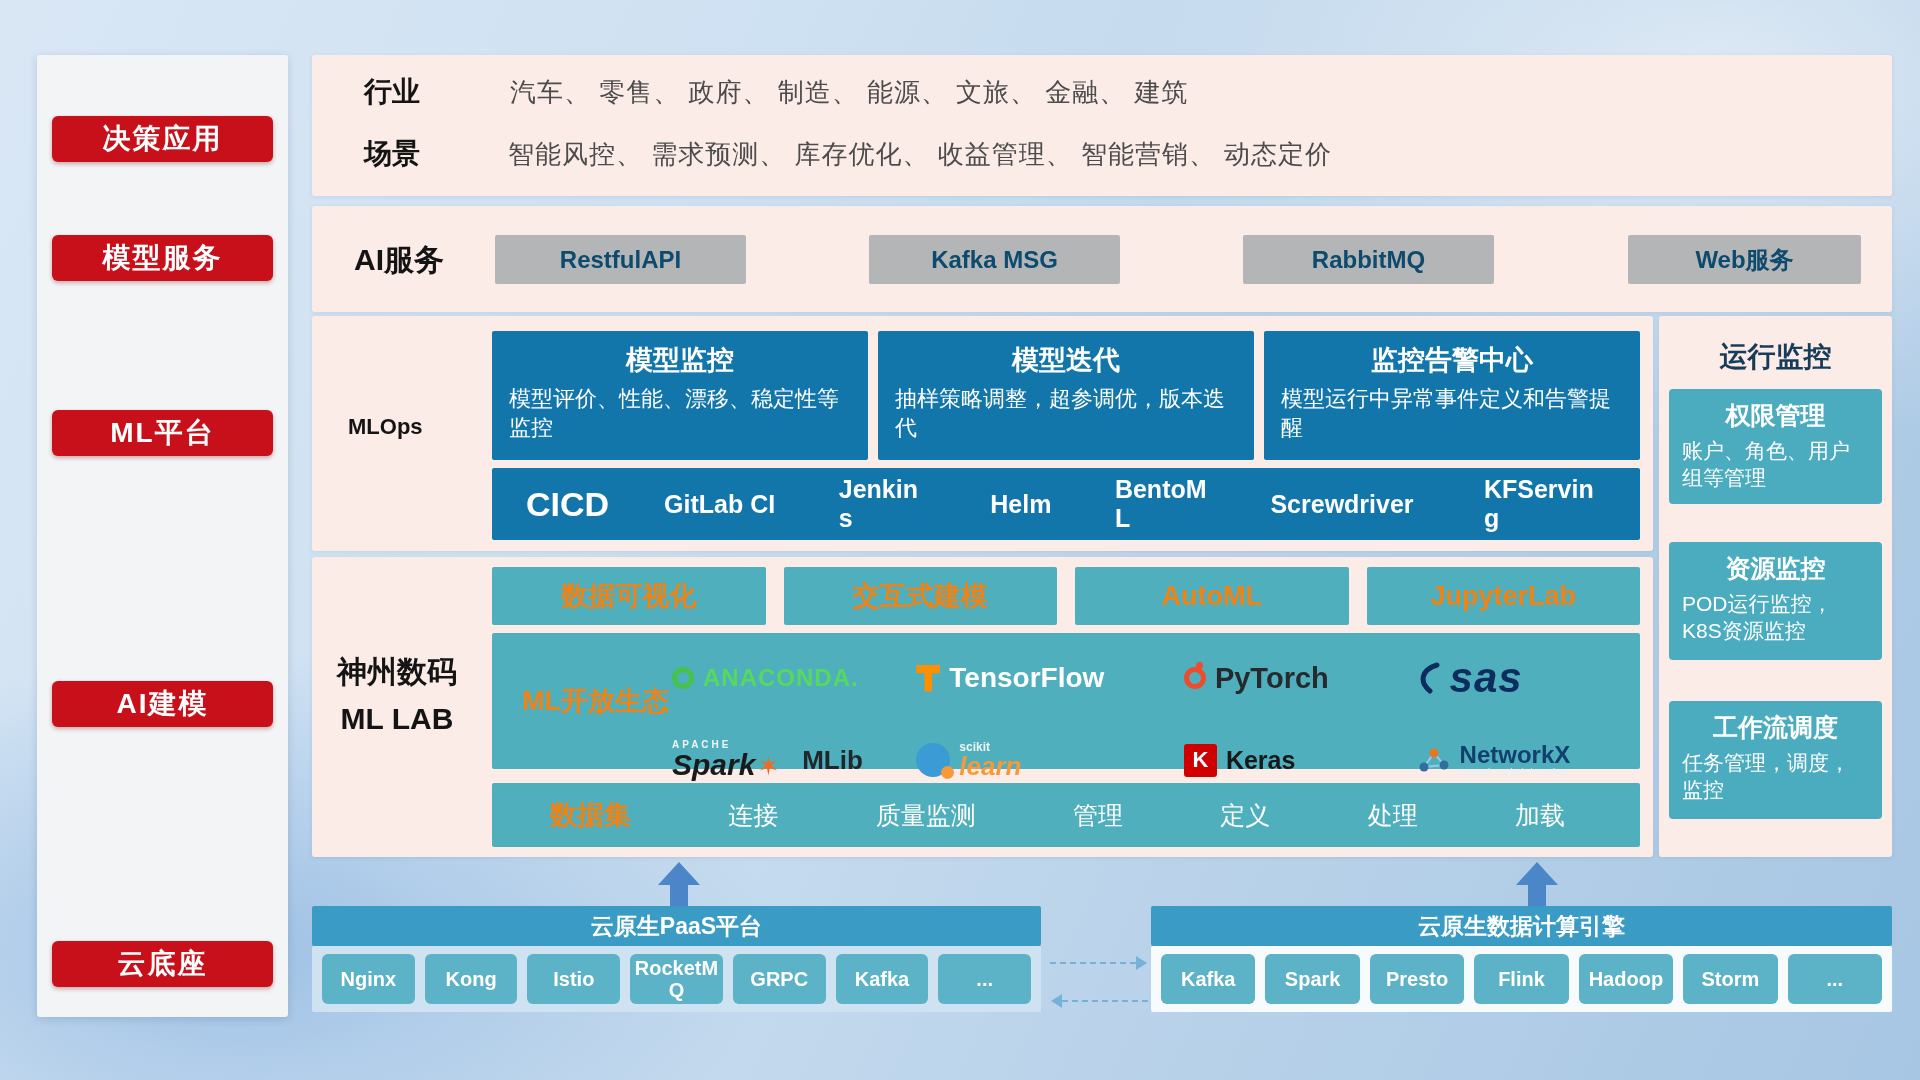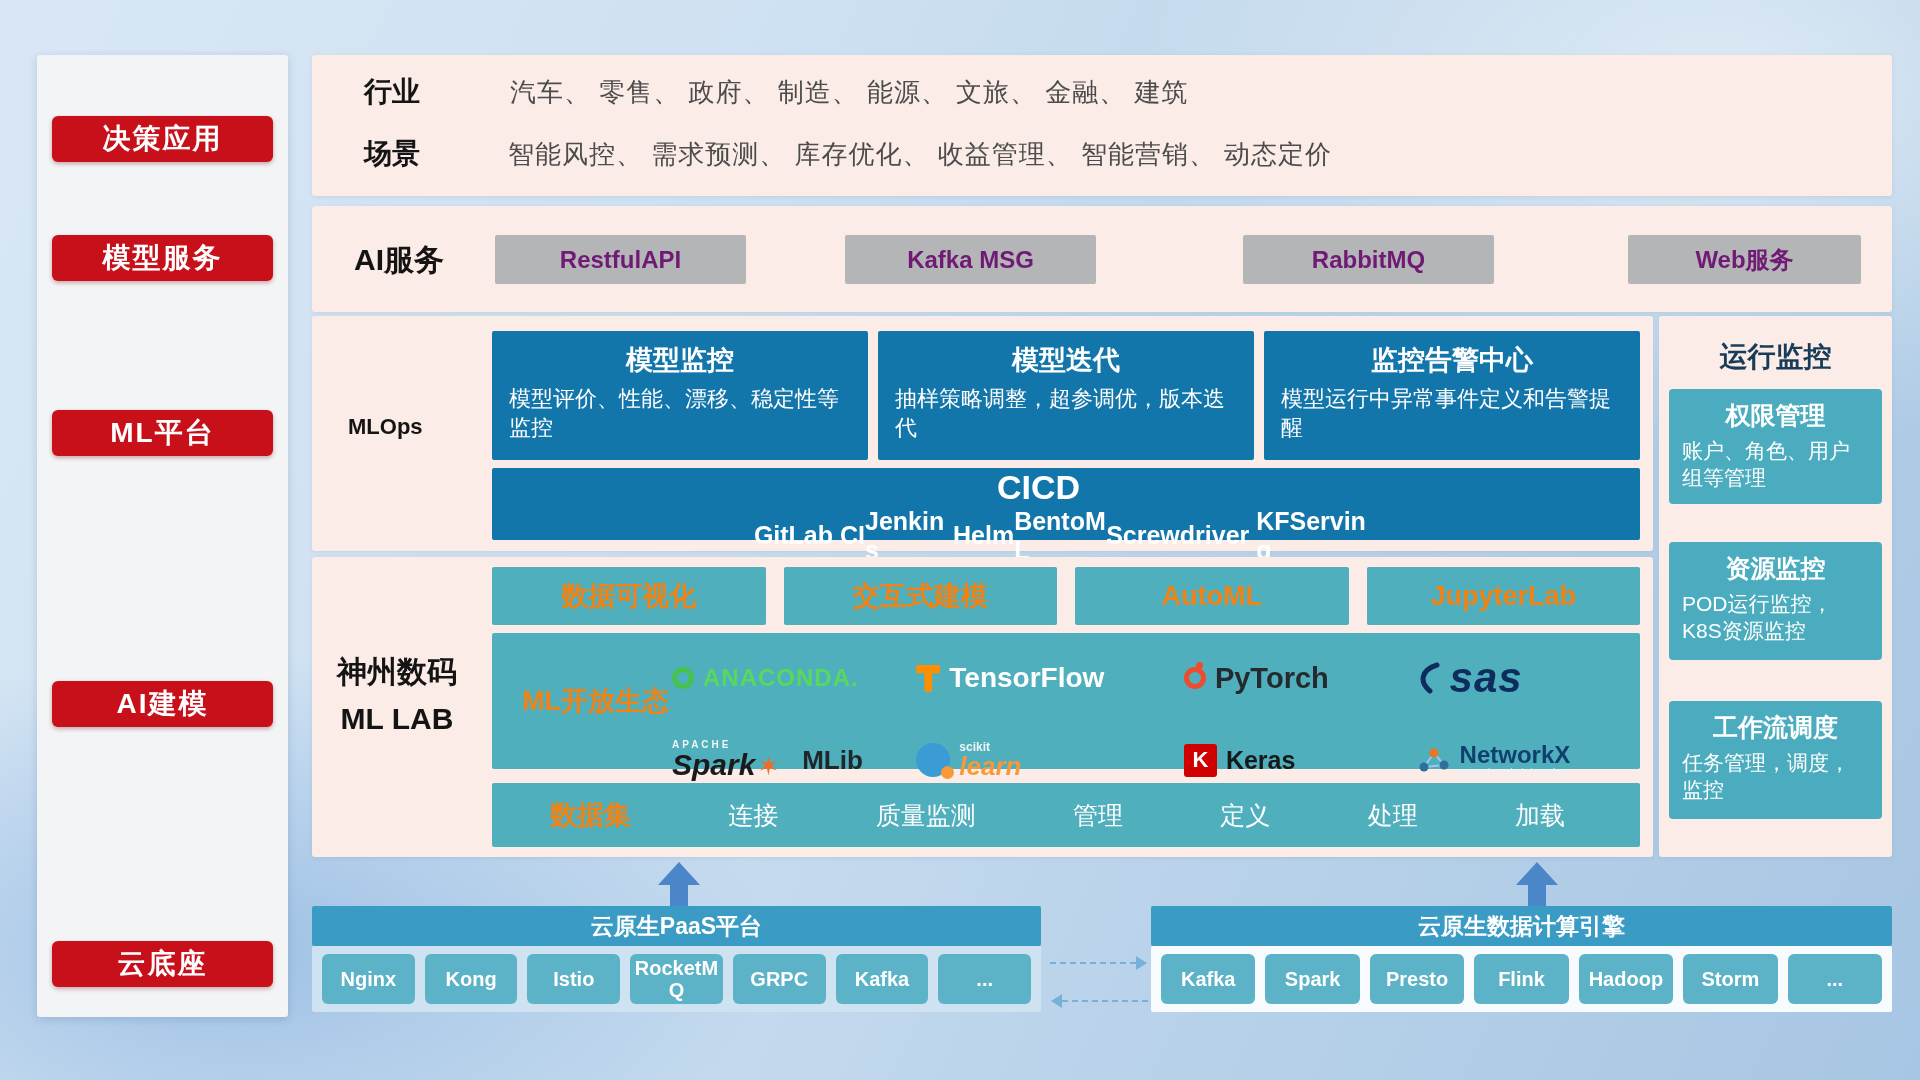--- a/index.html
+++ b/index.html
@@ -18,7 +18,7 @@
   .panel { position:absolute; background:#fcece7; border-radius:3px; box-shadow:0 1px 4px rgba(60,80,110,.10); }
   .blk-label { position:absolute; font-weight:bold; color:#141414; }
   .list-text { position:absolute; font-size:26px; color:#4c4c4c; letter-spacing:1px; }
-  .gray-btn { position:absolute; top:29px; height:49px; background:#b4b5b7; color:#701a75;
+  .gray-btn { position:absolute; top:29px; height:49px; background:#b4b5b7; color:#0c4a6e;
     font-size:24px; font-weight:bold; text-align:center; line-height:49px; border-radius:2px; }
   .blue-card { position:absolute; top:15px; height:129px; width:376px; background:#1376ab; border-radius:2px; }
   .bc-title { text-align:center; font-size:27px; font-weight:bold; color:#fff; margin:11px 0 6px; }

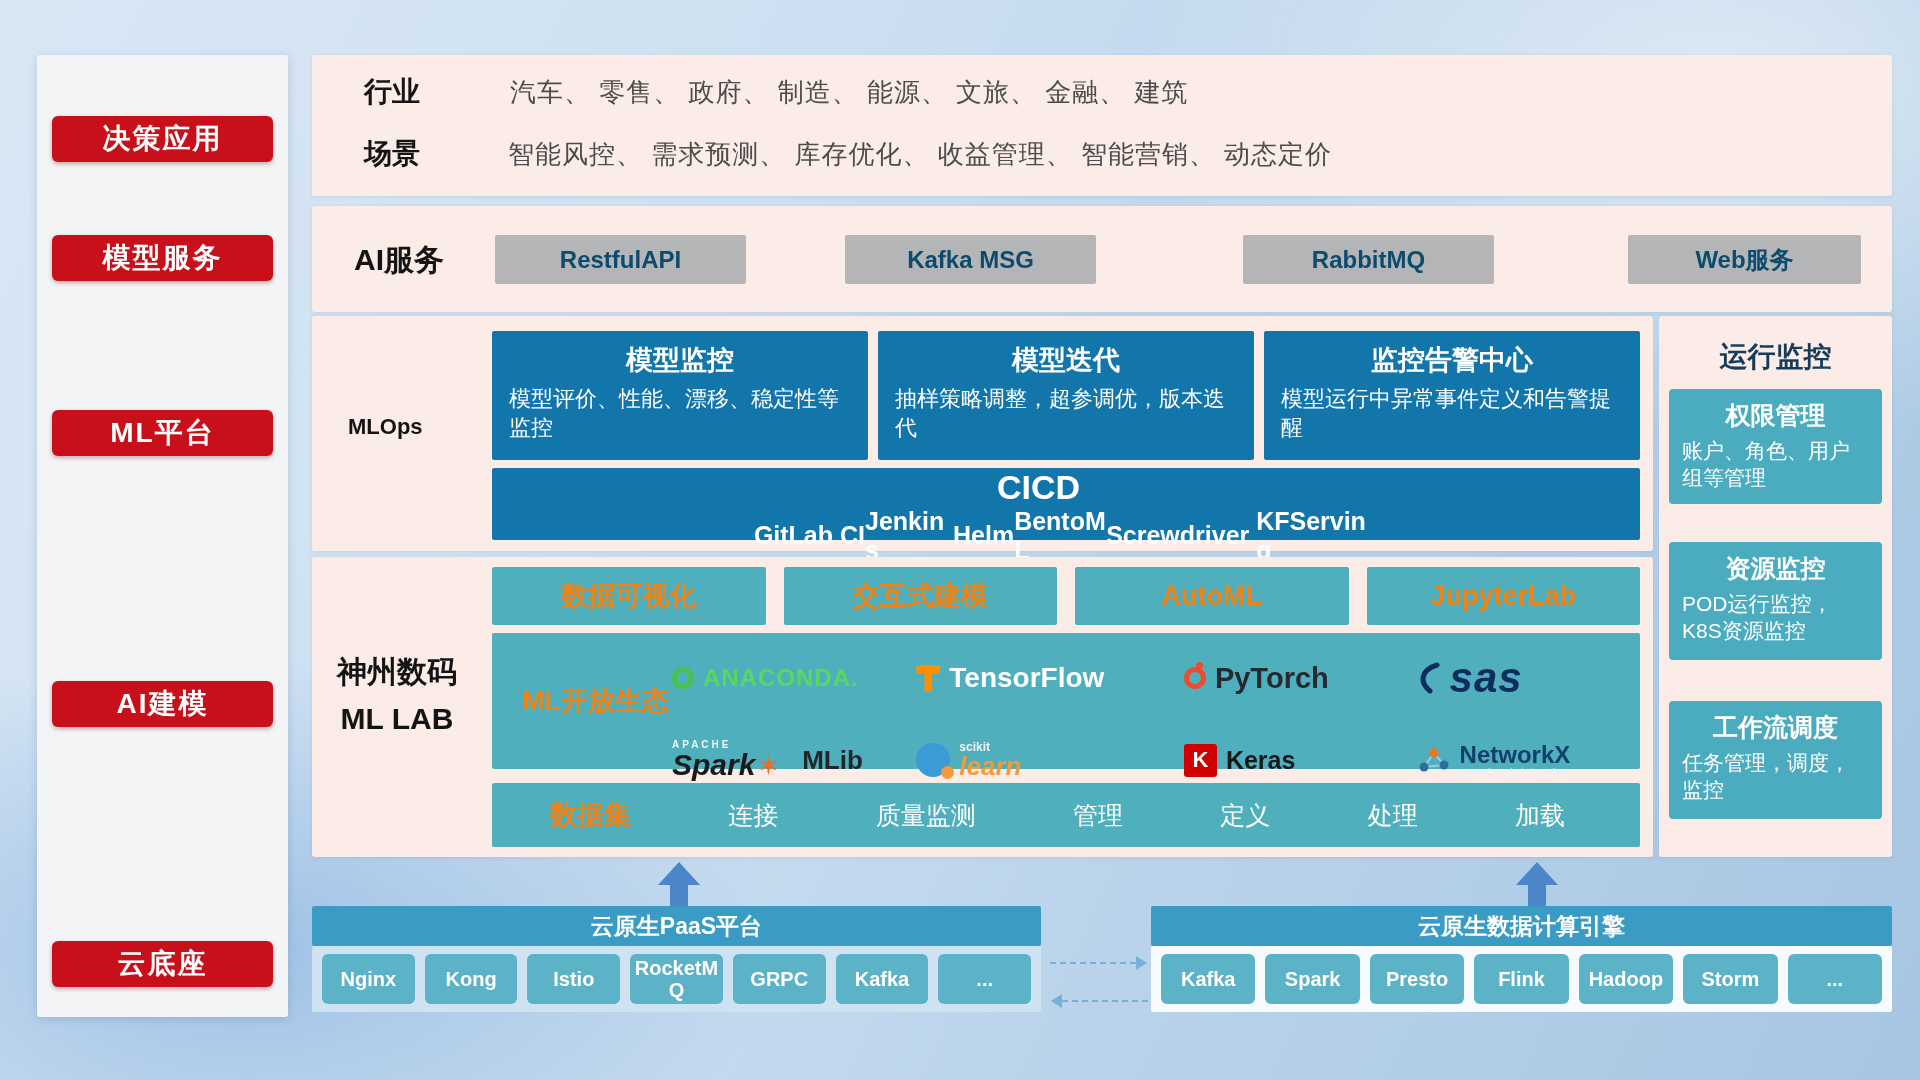--- a/index.html
+++ b/index.html
@@ -114,7 +114,7 @@
   <div class="panel" style="left:312px; top:206px; width:1580px; height:106px;">
     <div class="blk-label" style="left:42px; top:34px; font-size:30px;">AI服务</div>
     <div class="gray-btn" style="left:183px;  width:251px;">RestfulAPI</div>
-    <div class="gray-btn" style="left:533px;  width:251px;">Kafka MSG</div>
+    <div class="gray-btn" style="left:557px;  width:251px;">Kafka MSG</div>
     <div class="gray-btn" style="left:931px;  width:251px;">RabbitMQ</div>
     <div class="gray-btn" style="left:1316px; width:233px;">Web服务</div>
   </div>

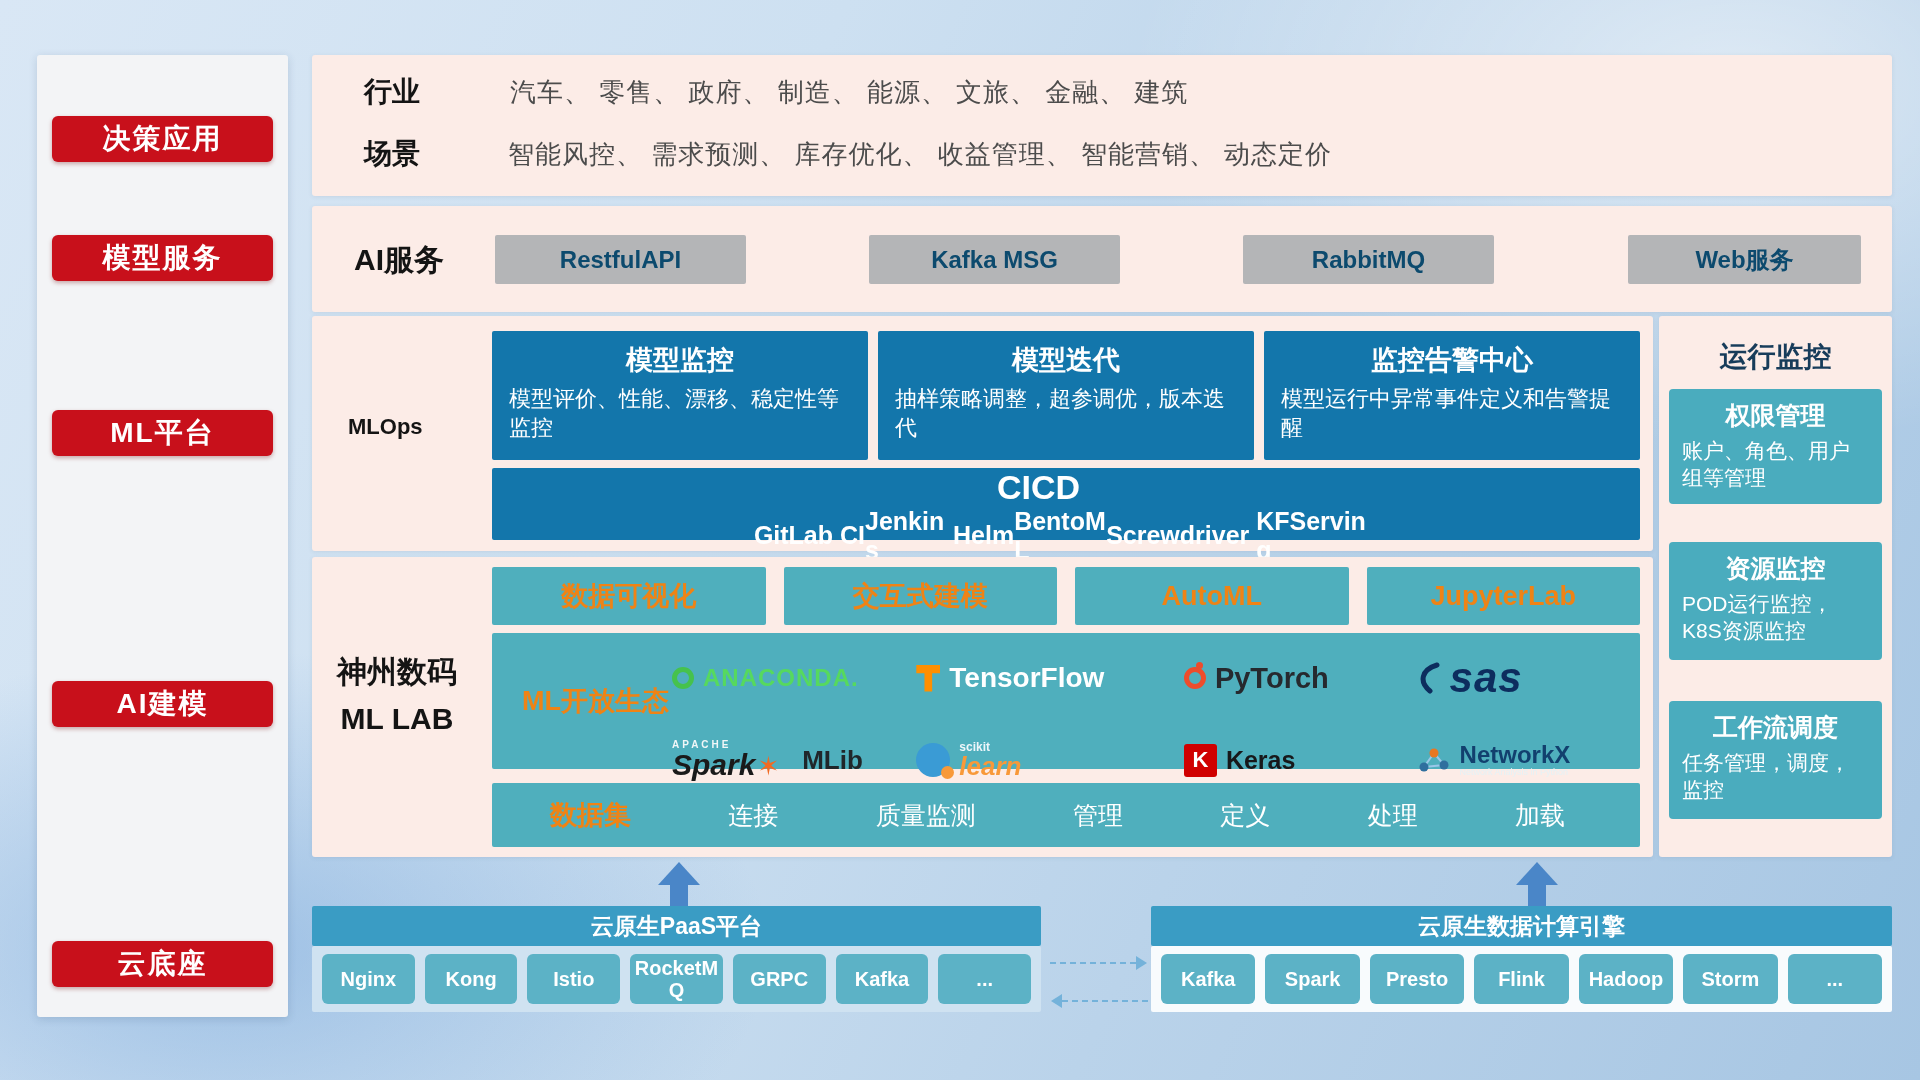--- a/index.html
+++ b/index.html
@@ -24,7 +24,7 @@
   .bc-title { text-align:center; font-size:27px; font-weight:bold; color:#fff; margin:11px 0 6px; }
   .bc-desc { font-size:22px; color:#fff; padding:0 17px; line-height:1.32; }
   .cicd-bar { position:absolute; left:180px; top:152px; width:1148px; height:72px; background:#1376ab;
-    border-radius:2px; display:flex; align-items:center; padding:0 34px;flex-direction:column; }
+    border-radius:2px; display:flex; align-items:center; padding:0 34px; }
   .cicd-label { font-size:34px; font-weight:bold; color:#fff; margin-right:55px; }
   .cicd-tools { flex:1; display:flex; justify-content:space-between; align-items:center; }
   .cicd-tool { color:#fff; font-size:25px; font-weight:bold; word-break:break-all; line-height:1.15; }

